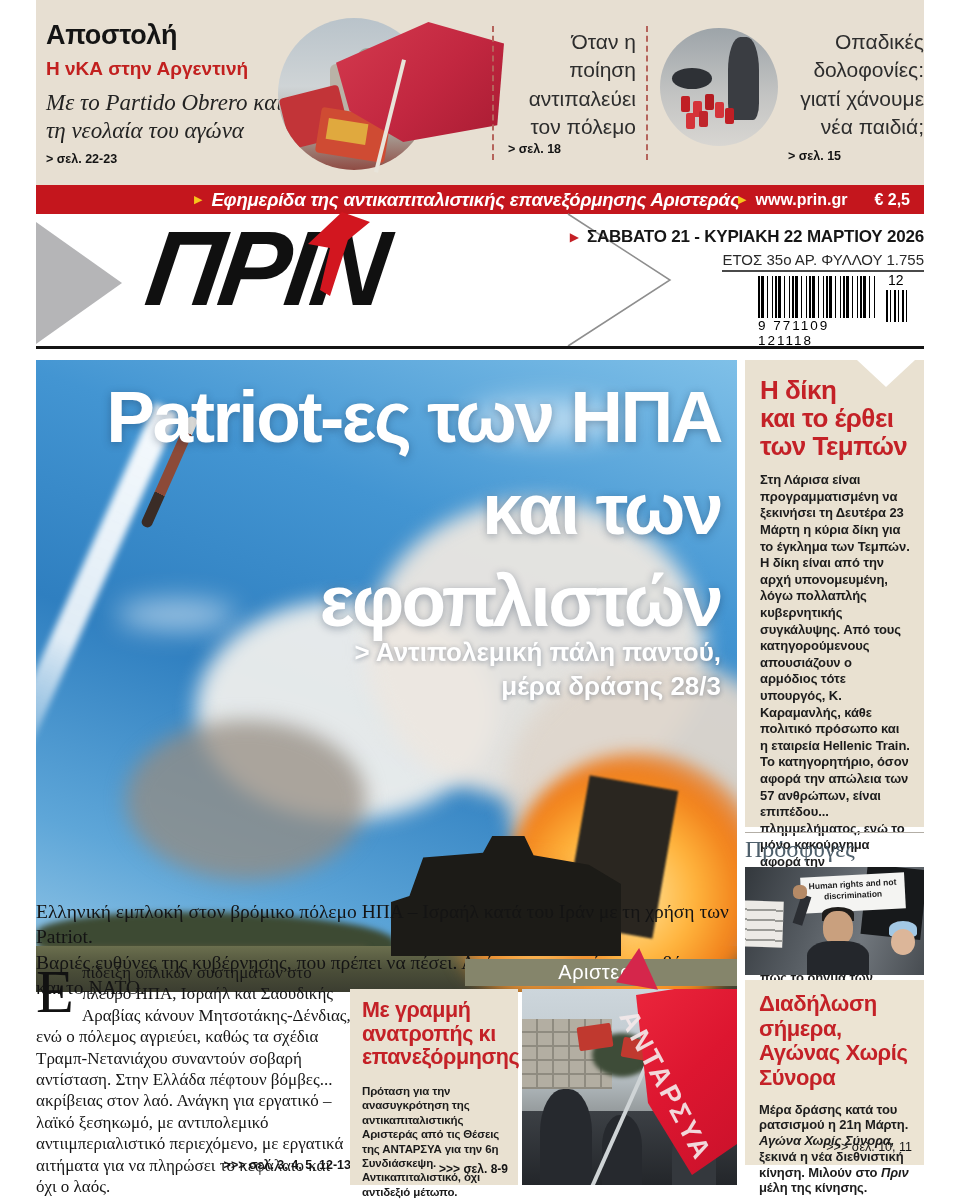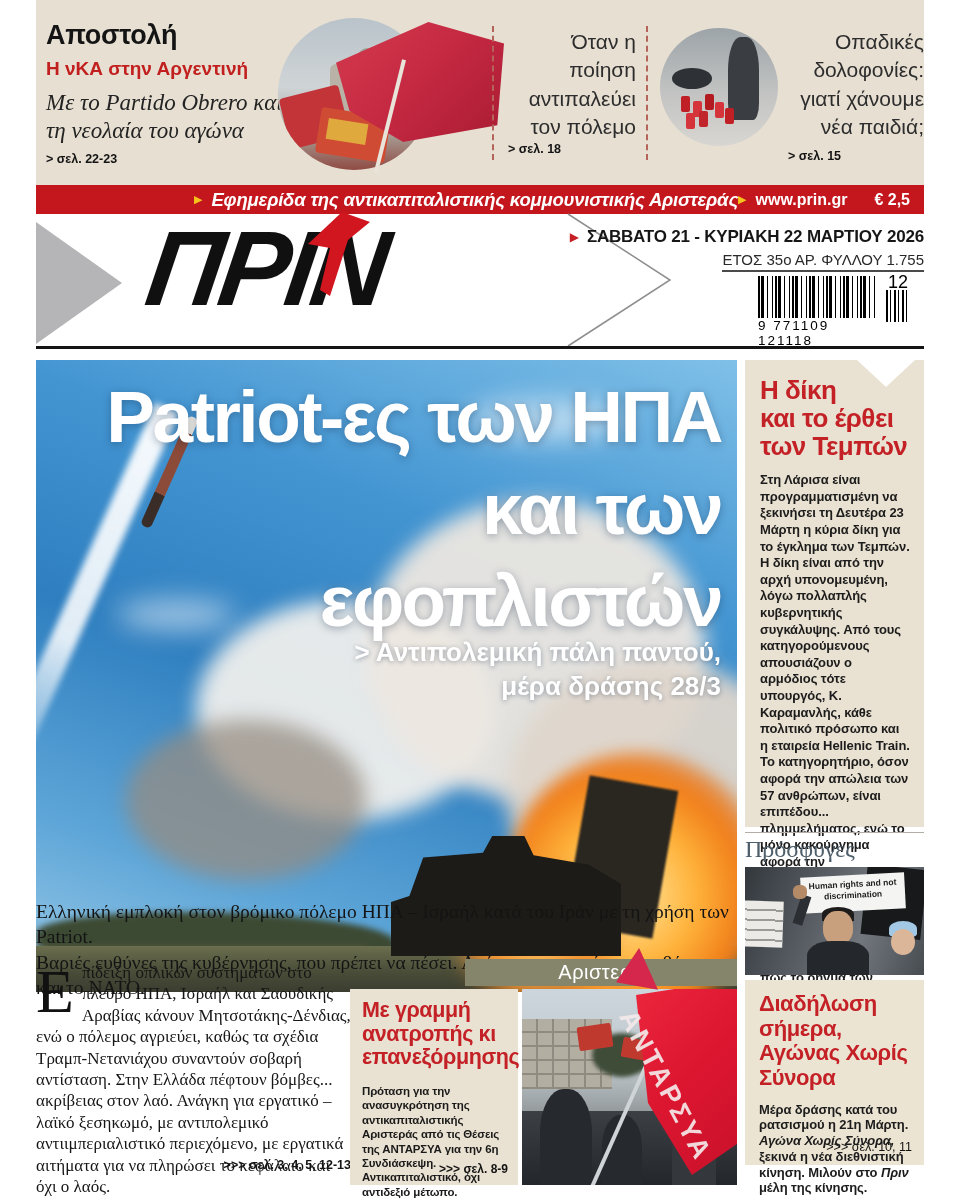--- a/index.html
+++ b/index.html
@@ -206,7 +206,7 @@
   <div class="abs banner">
     <div class="abs banner-tagline">
       <span class="yarrow">▶</span>
-      <span class="txt">Εφημερίδα της αντικαπιταλιστικής κομμουνιστικής Αριστεράς</span>
+      <span class="txt">Εφημερίδα της αντικαπιταλιστικής επανεξόρμησης Αριστεράς</span>
     </div>
     <div class="abs banner-right">
       <span class="yarrow">▶</span>

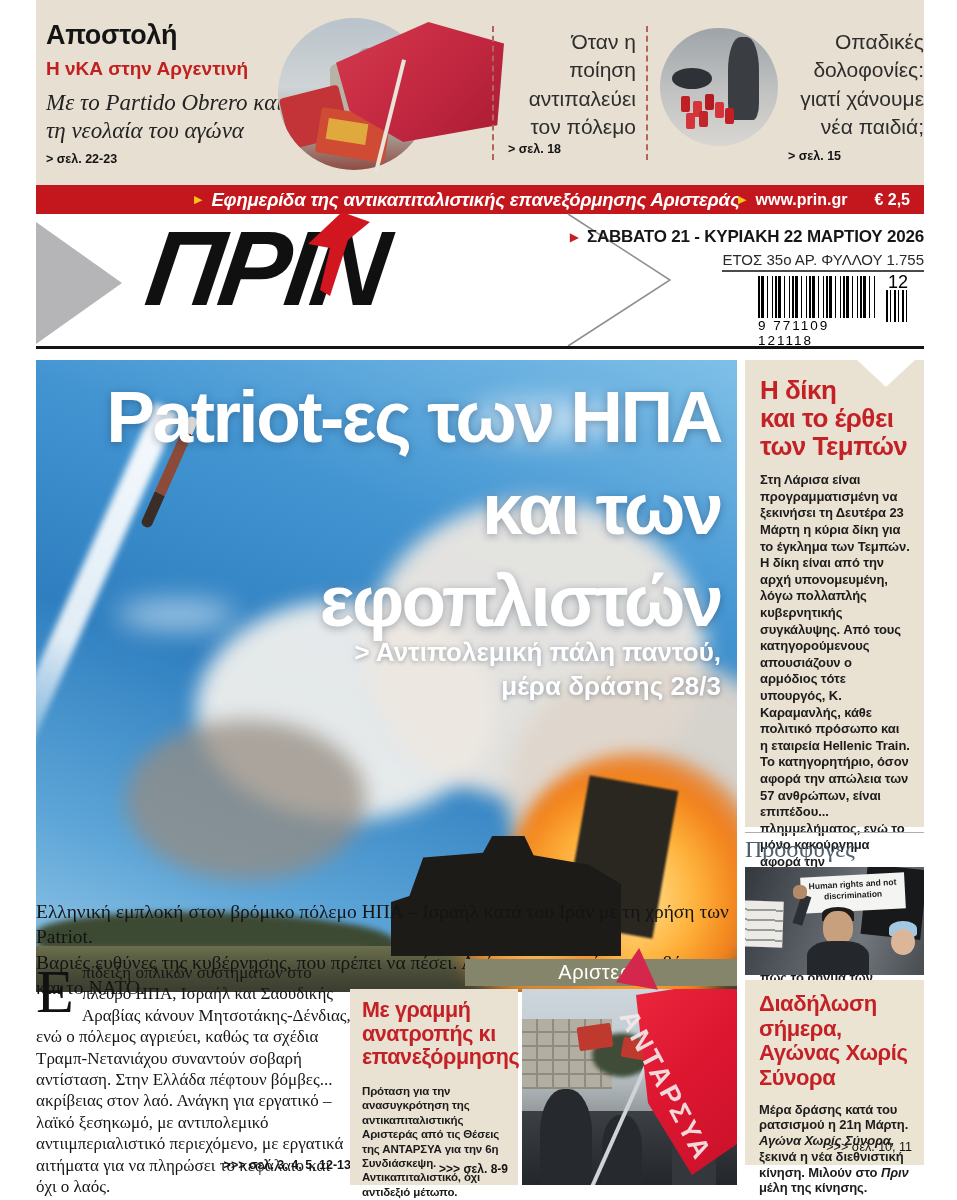--- a/index.html
+++ b/index.html
@@ -64,7 +64,7 @@
   .bc-digits{position:absolute;left:0;top:44px;width:126px;background:#fff;font-size:13.5px;font-weight:500;letter-spacing:2px;color:#000;}
   .bc-addon-bars{position:absolute;left:128px;top:16px;width:22px;height:32px;
      background:repeating-linear-gradient(90deg,#000 0 2px,#fff 2px 4px,#000 4px 5px,#fff 5px 8px);}
-  .bc-addon{position:absolute;left:130px;top:-2px;font-size:18px;font-weight:500;color:#000;}
+  .bc-addon{position:absolute;left:130px;top:-2px;font-size:14px;font-weight:500;color:#000;}
   .rule{left:36px;top:346px;width:888px;height:3px;background:#141414;}
 
   

